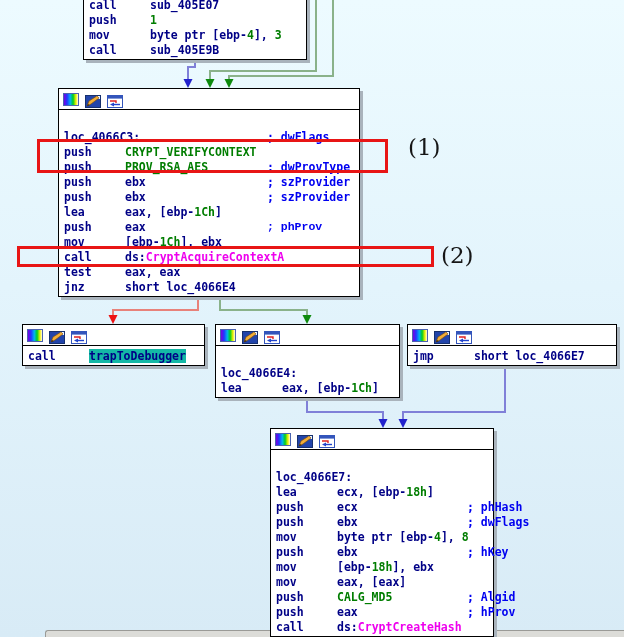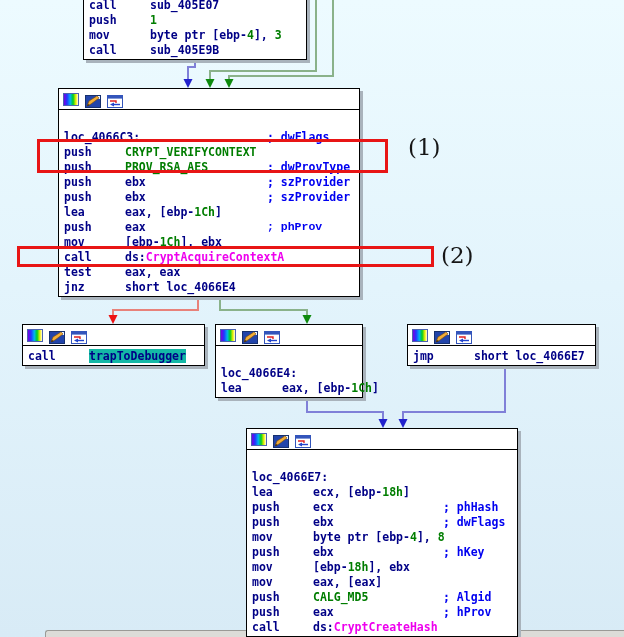--- a/index.html
+++ b/index.html
@@ -167,7 +167,7 @@
           <div class="line"><span class="mn">lea</span><span class="ops"><span>eax, [ebp-</span><span class="t-c">1Ch</span><span>]</span></span></div>
         </div>
       </div>
-      <div class="block" style="left: 407px; top: 324px; width: 189px;">
+      <div class="block" style="left: 407px; top: 324px; width: 210px;">
         <div class="titlebar">
           <span class="icon">
             <span class="ic-colors" style="display:block"></span>

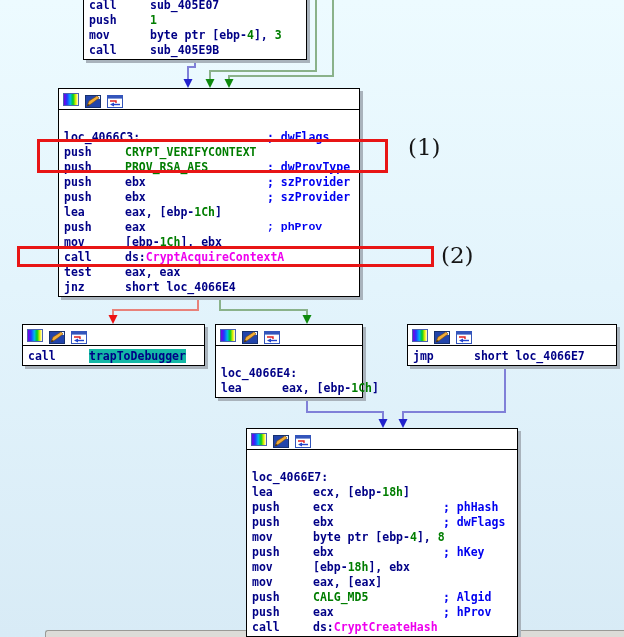--- a/index.html
+++ b/index.html
@@ -142,7 +142,7 @@
           <div class="line"><span class="mn">call</span><span class="ops"><span class="t-h">trapToDebugger</span></span></div>
         </div>
       </div>
-      <div class="block" style="left: 215px; top: 324px; width: 148px;">
+      <div class="block" style="left: 215px; top: 324px; width: 185px;">
         <div class="titlebar">
           <span class="icon">
             <span class="ic-colors" style="display:block"></span>

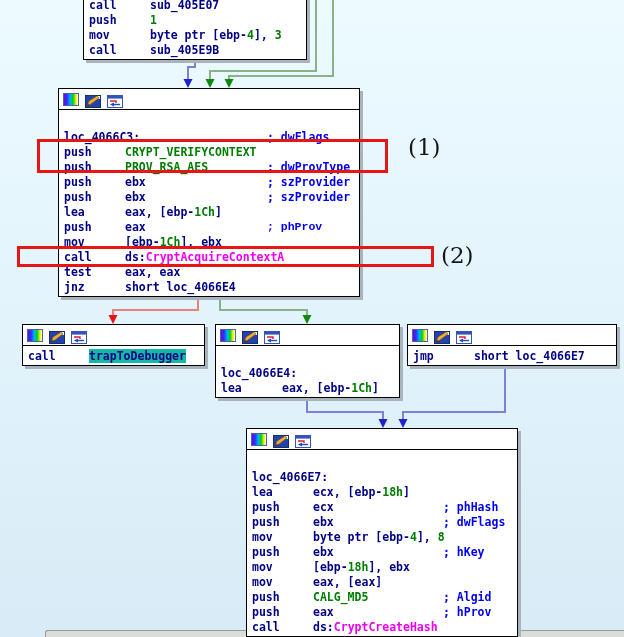--- a/index.html
+++ b/index.html
@@ -190,7 +190,7 @@
           <div class="line"><span class="mn">jmp</span><span class="ops"><span>short loc_4066E7</span></span></div>
         </div>
       </div>
-      <div class="block" style="left: 246px; top: 428px; width: 272px;">
+      <div class="block" style="left: 270px; top: 428px; width: 224px;">
         <div class="titlebar">
           <span class="icon">
             <span class="ic-colors" style="display:block"></span>

